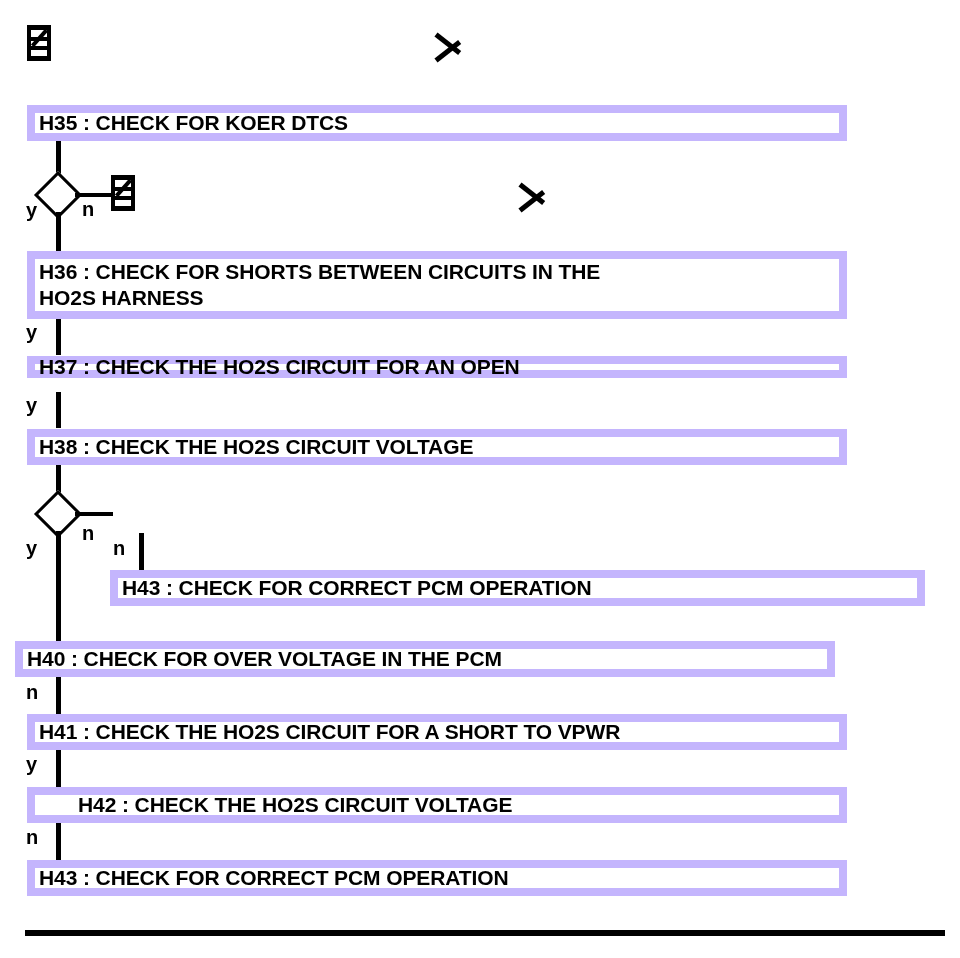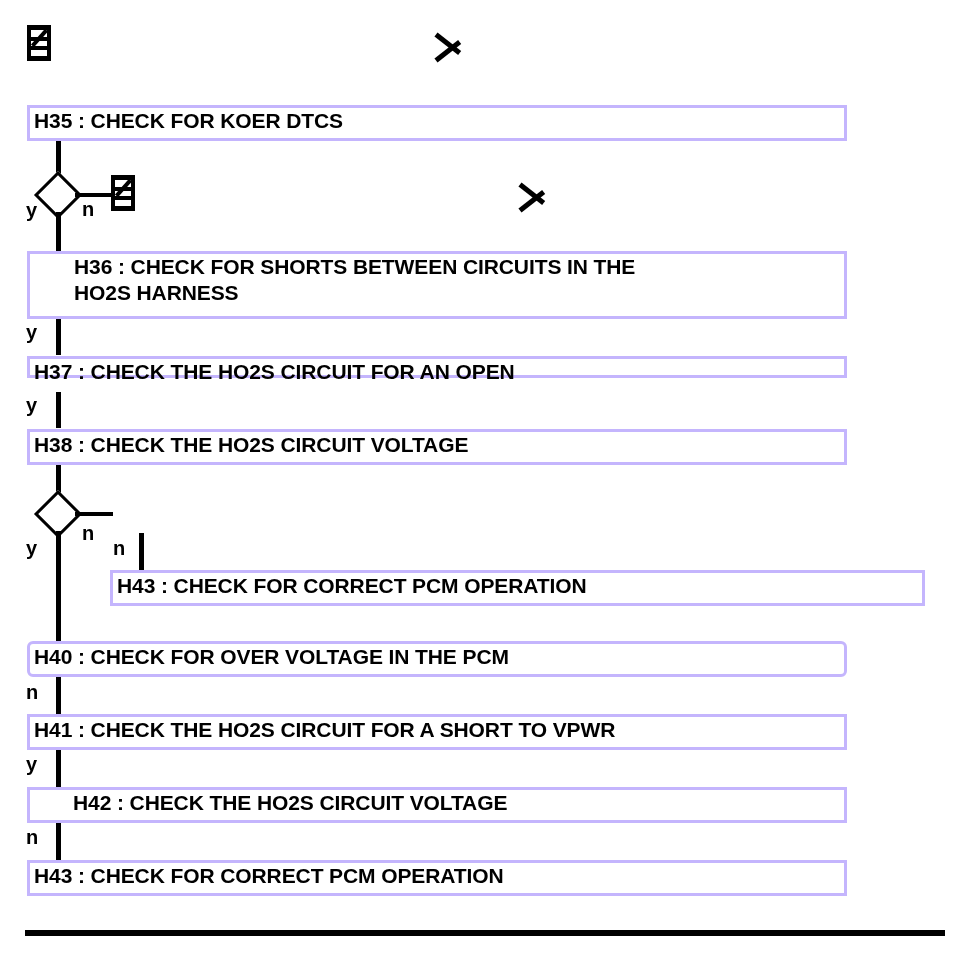--- a/index.html
+++ b/index.html
@@ -25,10 +25,10 @@
   .step-box {
     position: absolute;
     box-sizing: border-box;
-    border: 3px solid #c4b5fd;
+    border: 8px solid #c4b5fd;
     background: #ffffff;
     display: flex;
-    align-items: flex-start;
+    align-items: center;
   }
   .step-label {
     display: block;

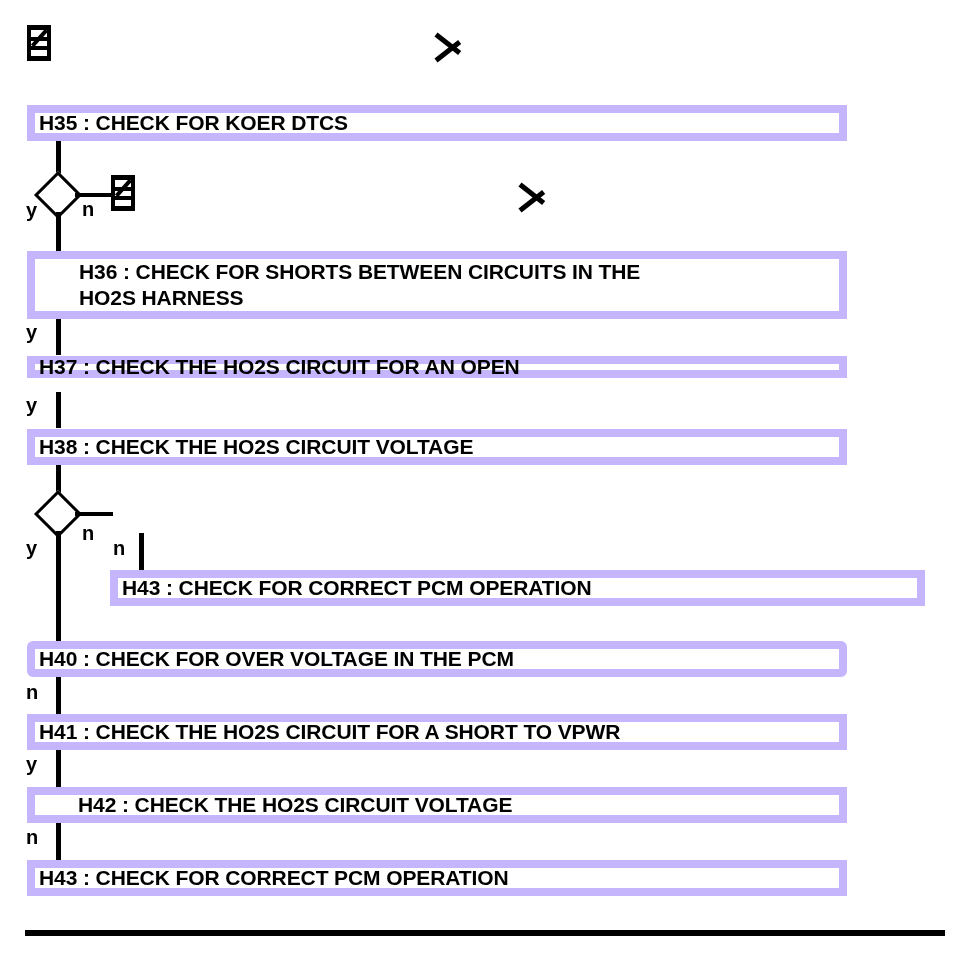--- a/index.html
+++ b/index.html
@@ -197,7 +197,7 @@
 
   <div class="vline" style="left:56px; top:212px; height:39px;"></div>
 
-  <div class="step-box" style="left:27px; top:251px; width:820px; height:68px;padding-left:40px;">
+  <div class="step-box" style="left:27px; top:251px; width:820px; height:68px;">
     <span class="step-label">H36 : CHECK FOR SHORTS BETWEEN CIRCUITS IN THE
 HO2S HARNESS</span>
   </div>

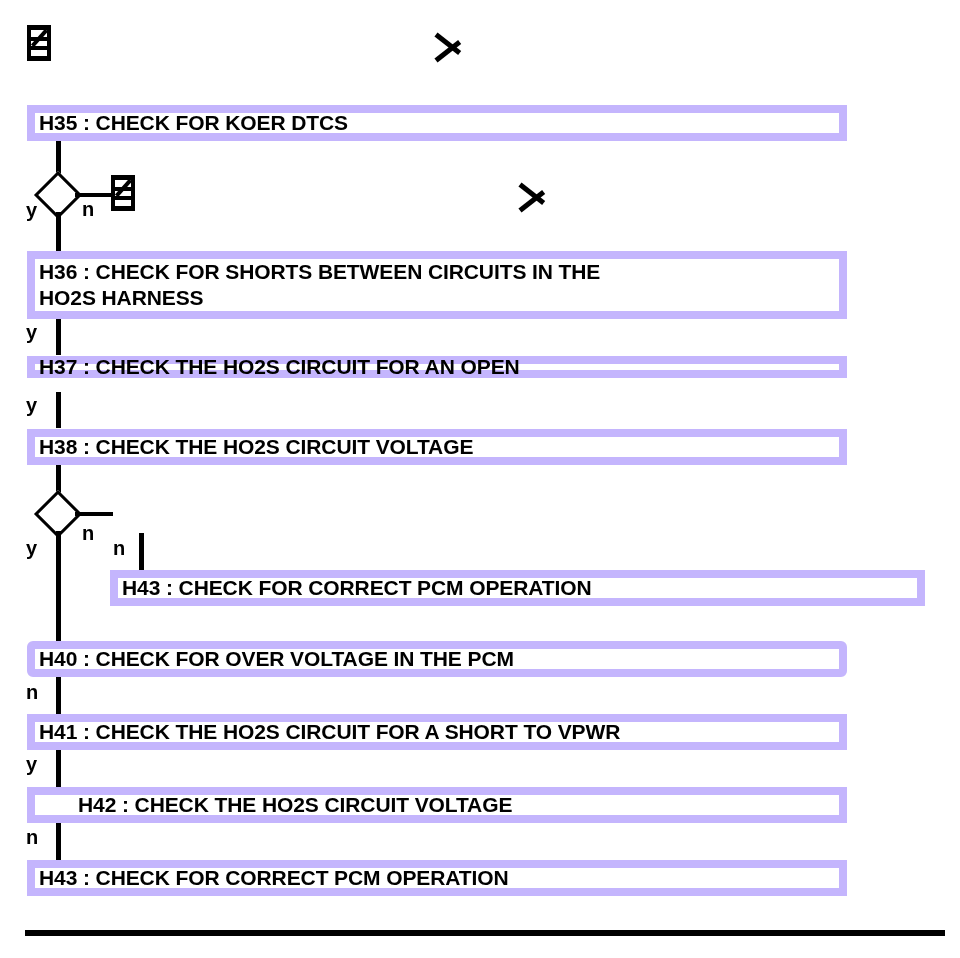--- a/index.html
+++ b/index.html
@@ -235,7 +235,7 @@
 
   <div class="vline" style="left:56px; top:531px; height:110px;"></div>
 
-  <div class="step-box" style="left:27px; top:641px; width:820px; height:36px;border-radius:6px;">
+  <div class="step-box" style="left:15px; top:641px; width:820px; height:36px;">
     <span class="step-label">H40 : CHECK FOR OVER VOLTAGE IN THE PCM</span>
   </div>
 

